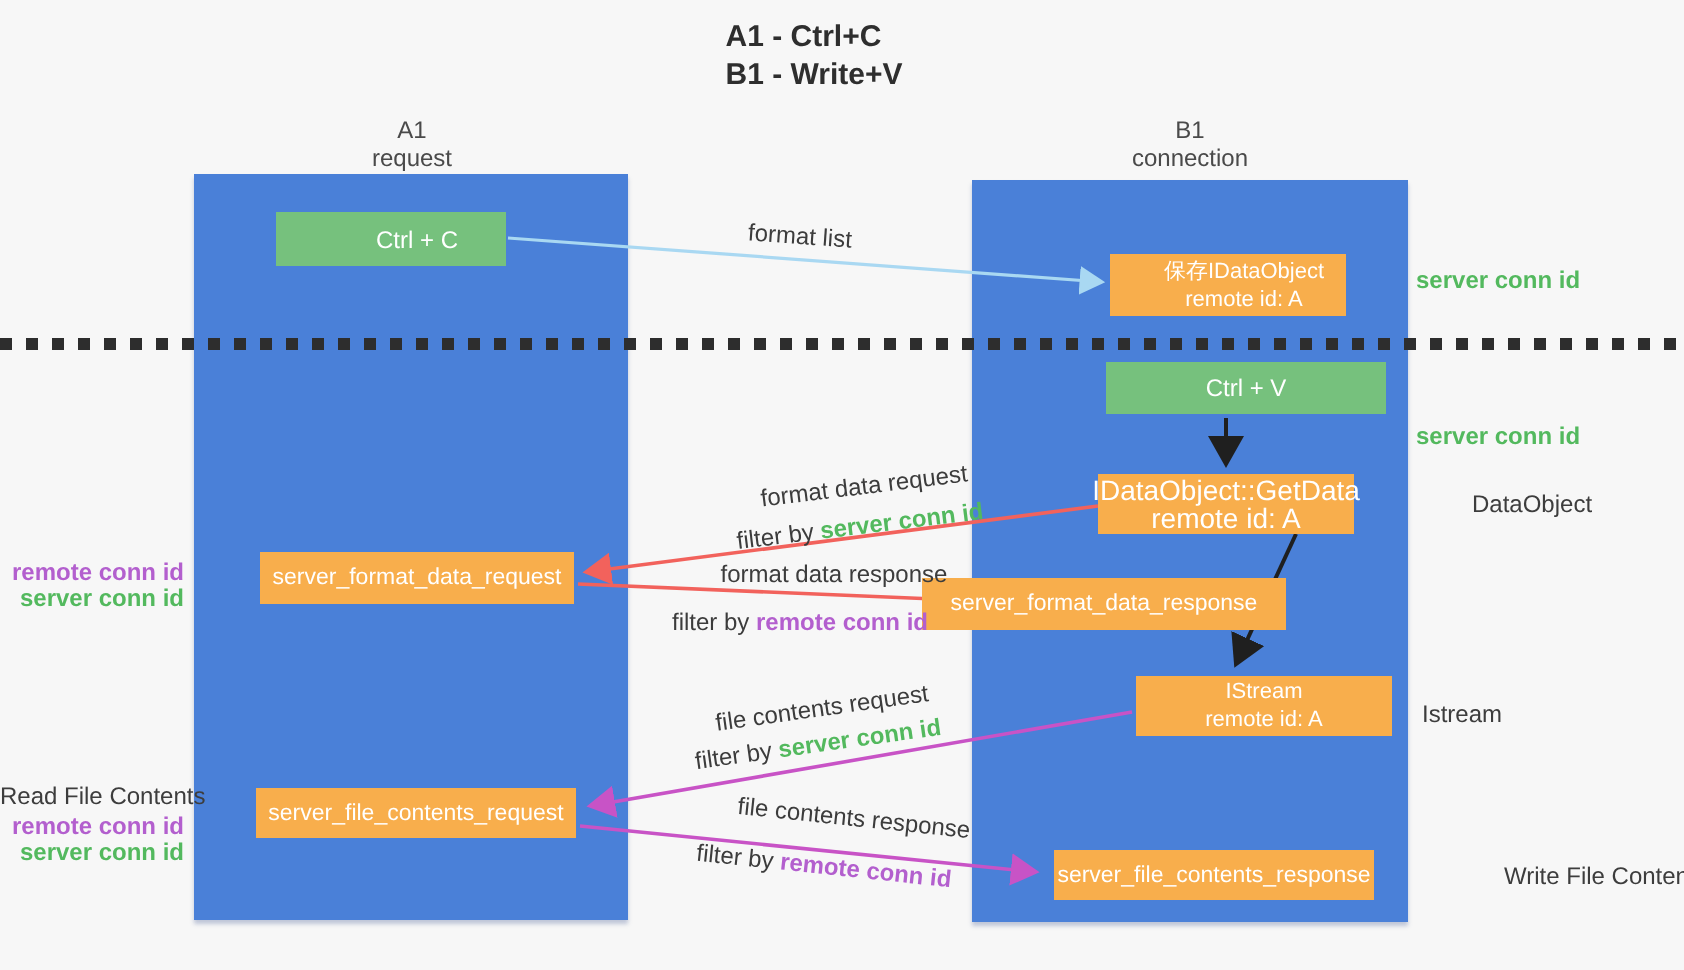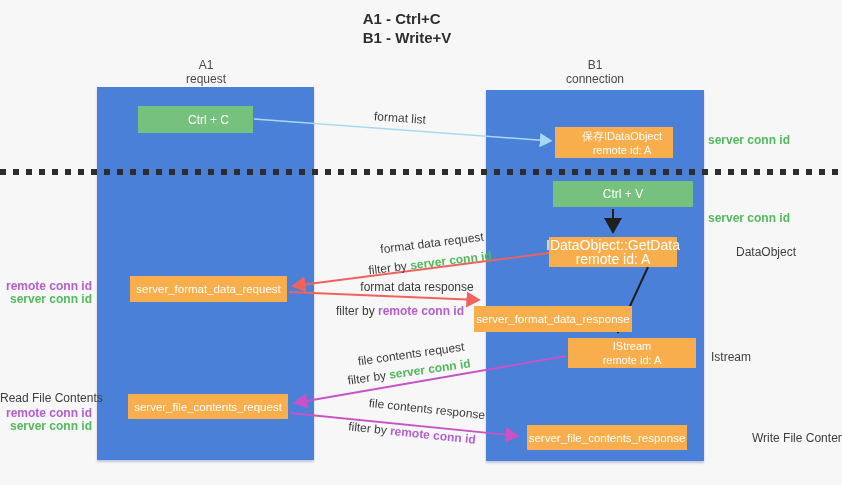--- a/index.html
+++ b/index.html
@@ -118,7 +118,7 @@
     <div>server_format_data_request</div>
   </div>
 
-  <div class="node orange" style="left:474px; top:289px; width:158px; height:26px;margin-top:17px;">
+  <div class="node orange" style="left:461px; top:289px; width:182px; height:26px;">
     <div>server_format_data_response</div>
   </div>
 

